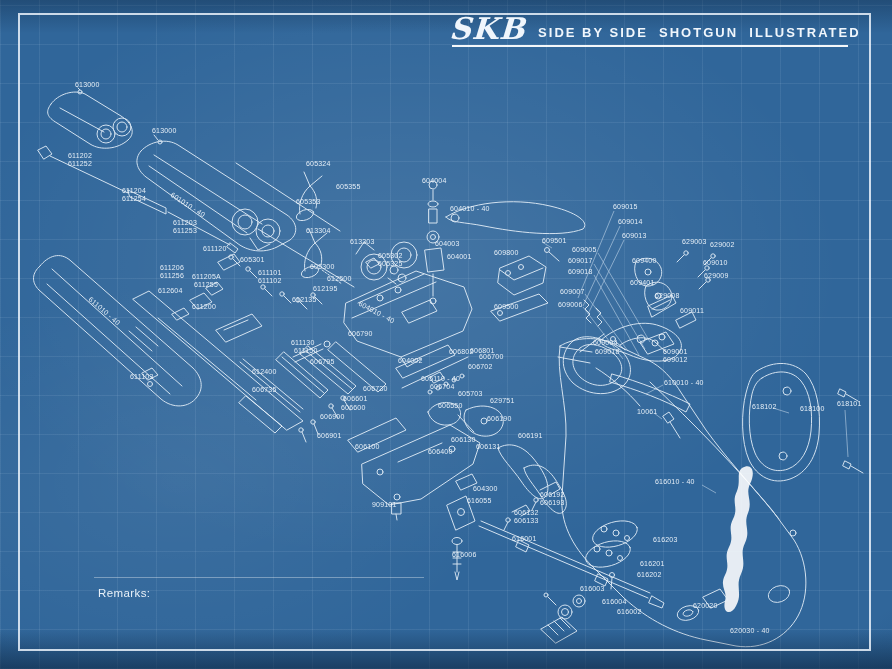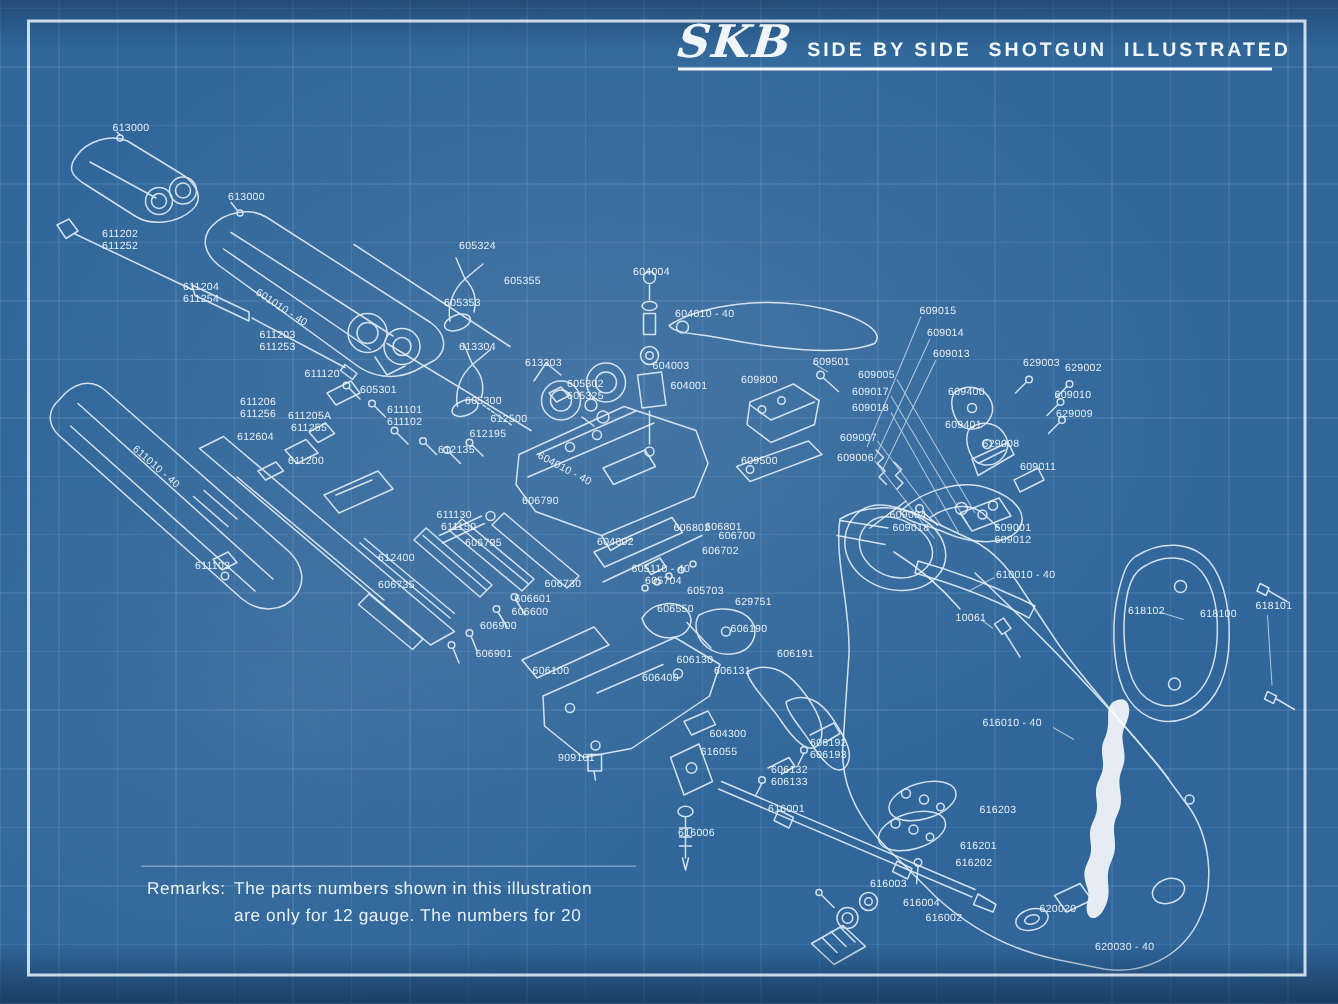--- a/index.html
+++ b/index.html
@@ -489,7 +489,6 @@
   <div class="rule"></div>
   <div class="row">
     <span class="lbl">Remarks:</span>
-    <span class="txt">The parts numbers shown in this illustration</span>
   </div>
   <div class="row">
       <span class="lbl"></span>

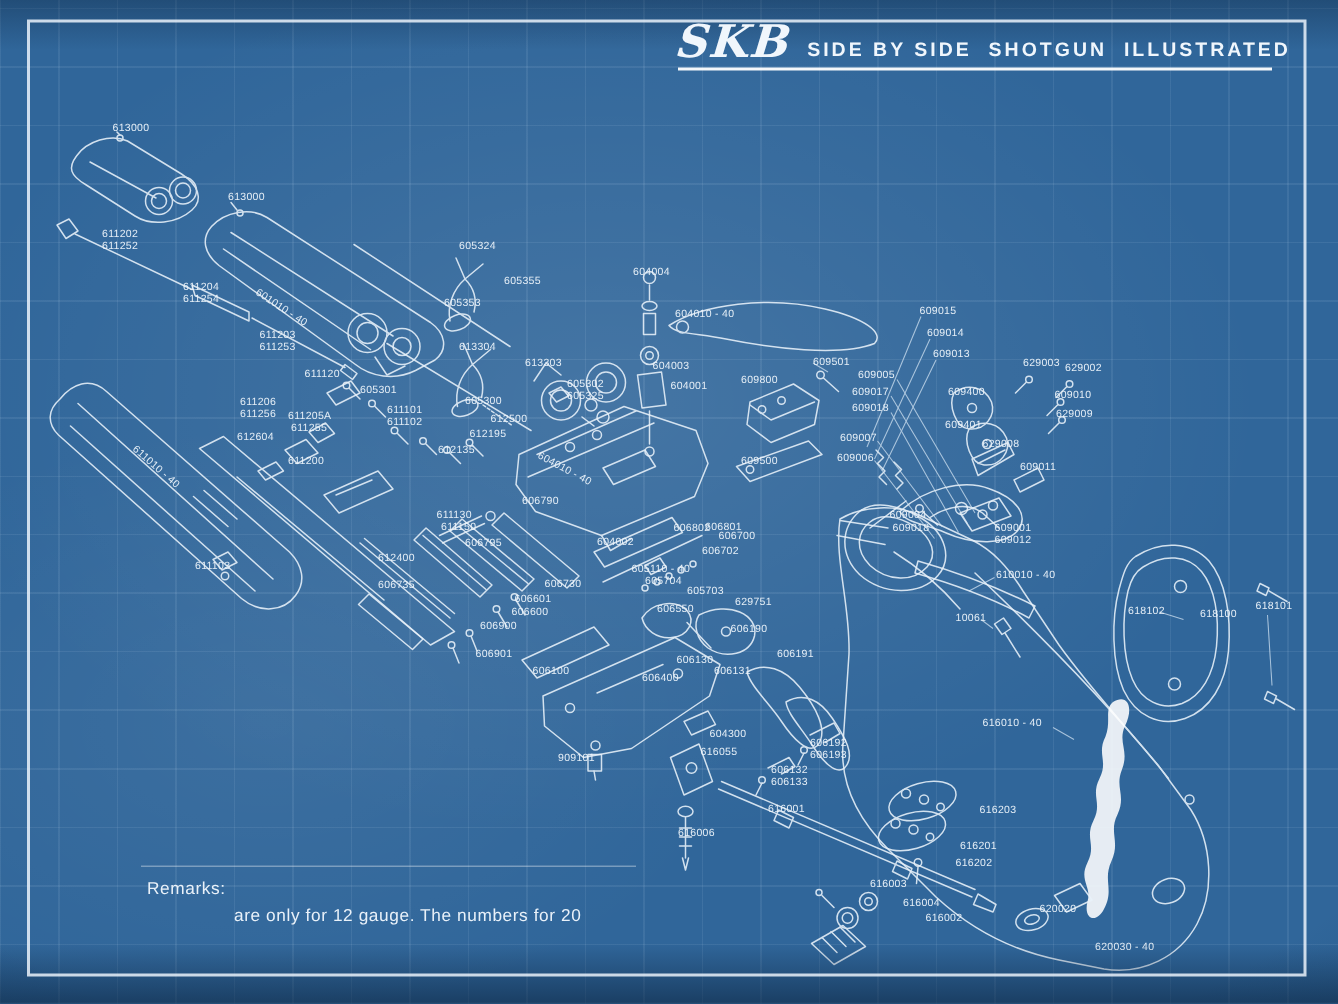--- a/index.html
+++ b/index.html
@@ -490,10 +490,6 @@
   <div class="row">
     <span class="lbl">Remarks:</span>
   </div>
-  <div class="row">
-      <span class="lbl"></span>
-    <span class="txt">are only for 12 gauge. The numbers for 20</span>
-  </div>
 </div>
 
 </body></html>

